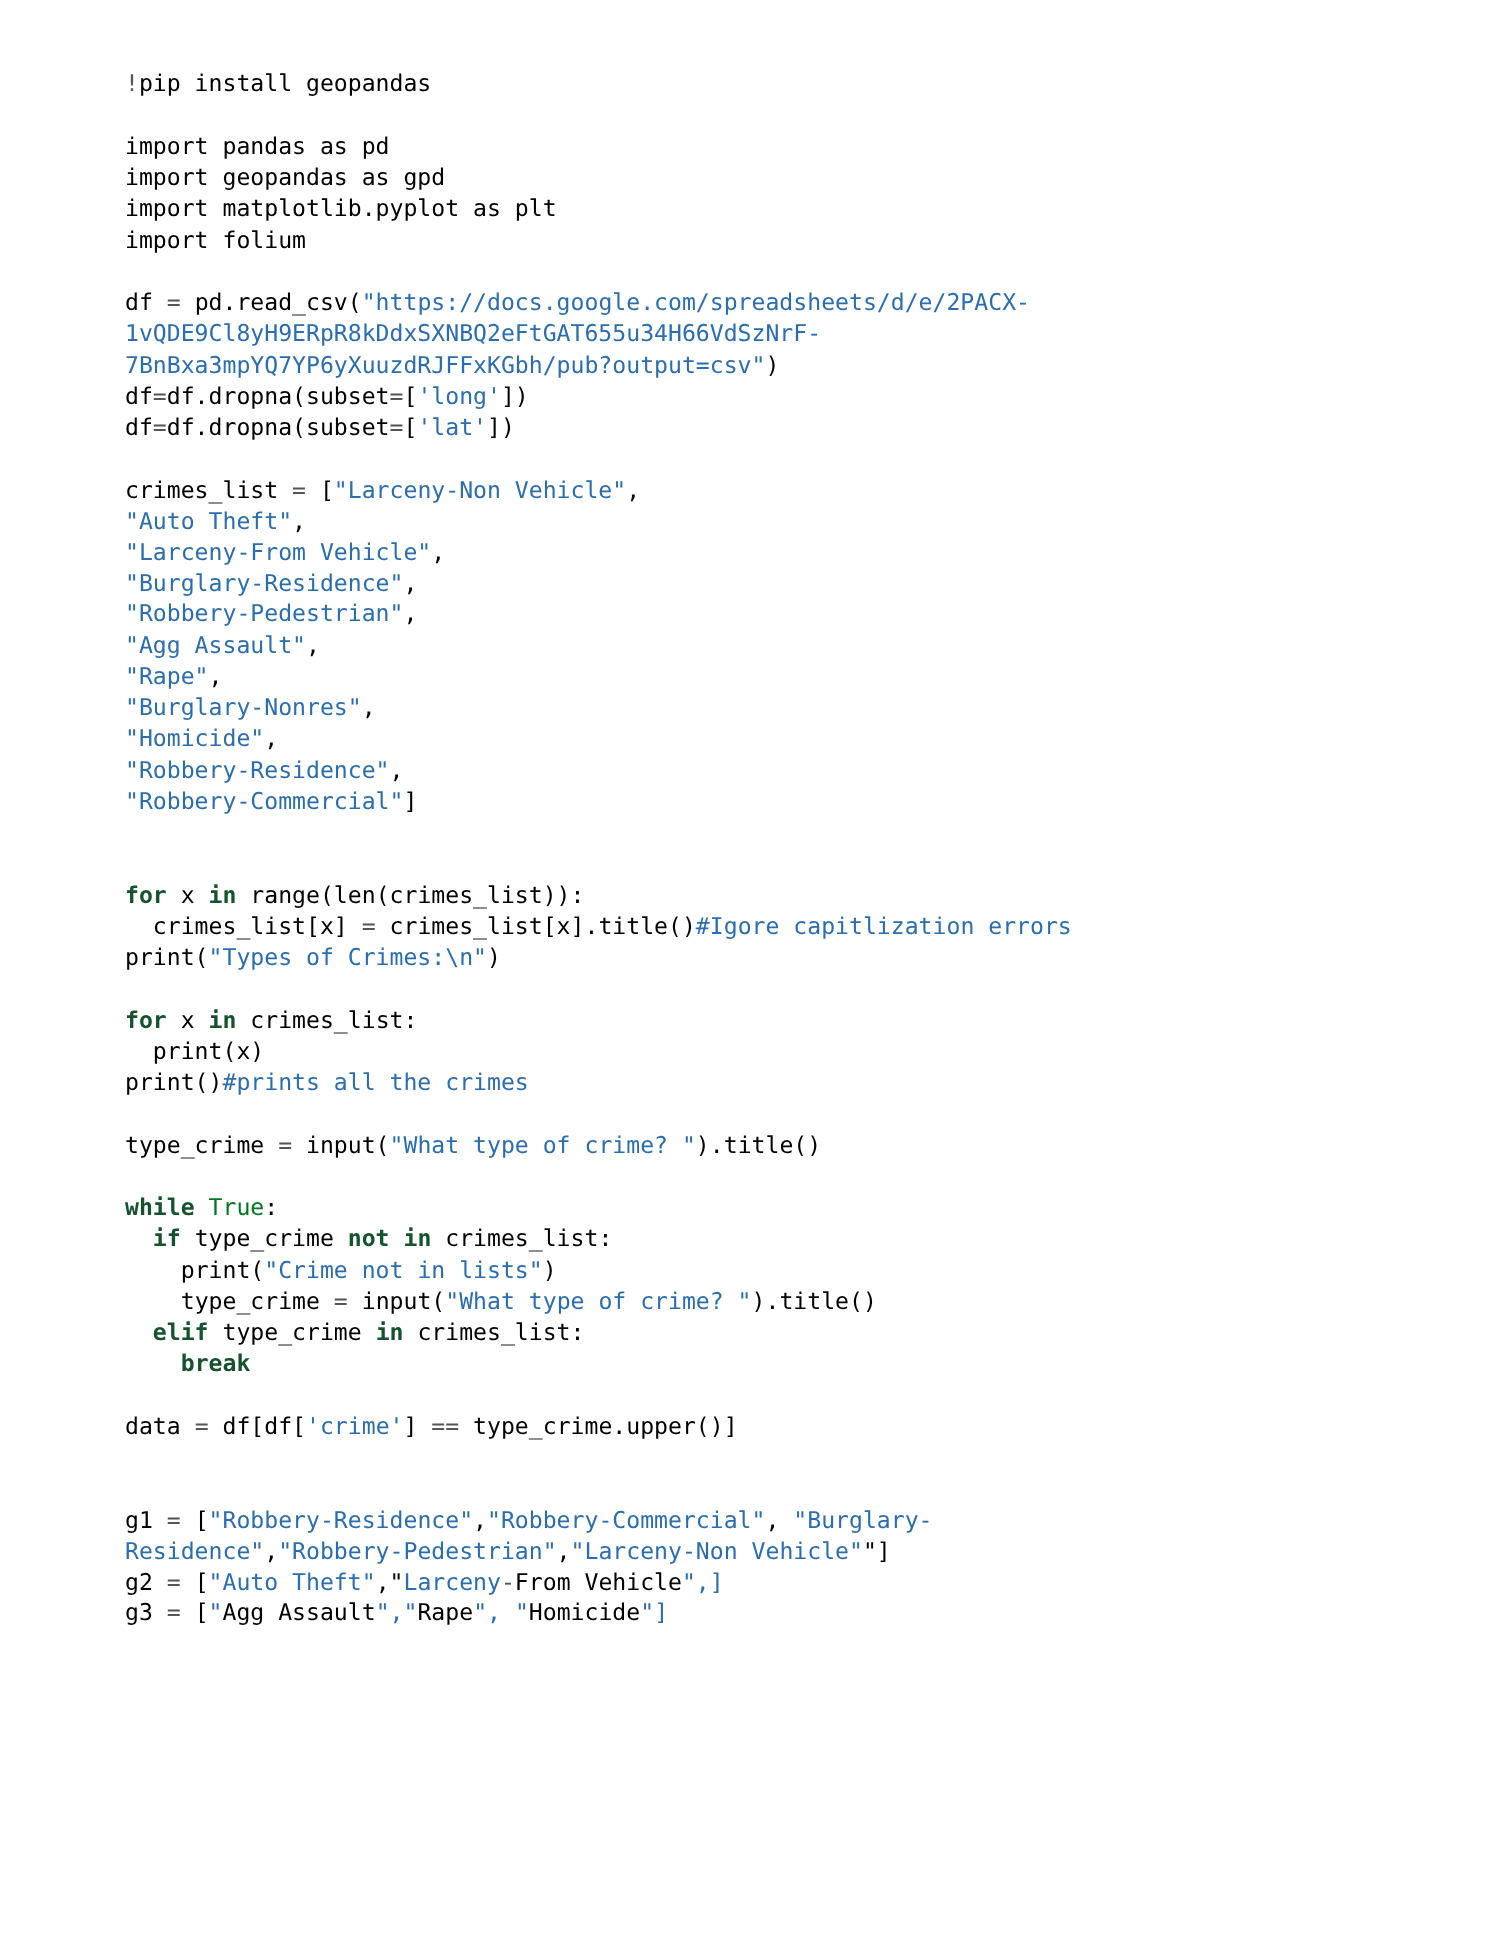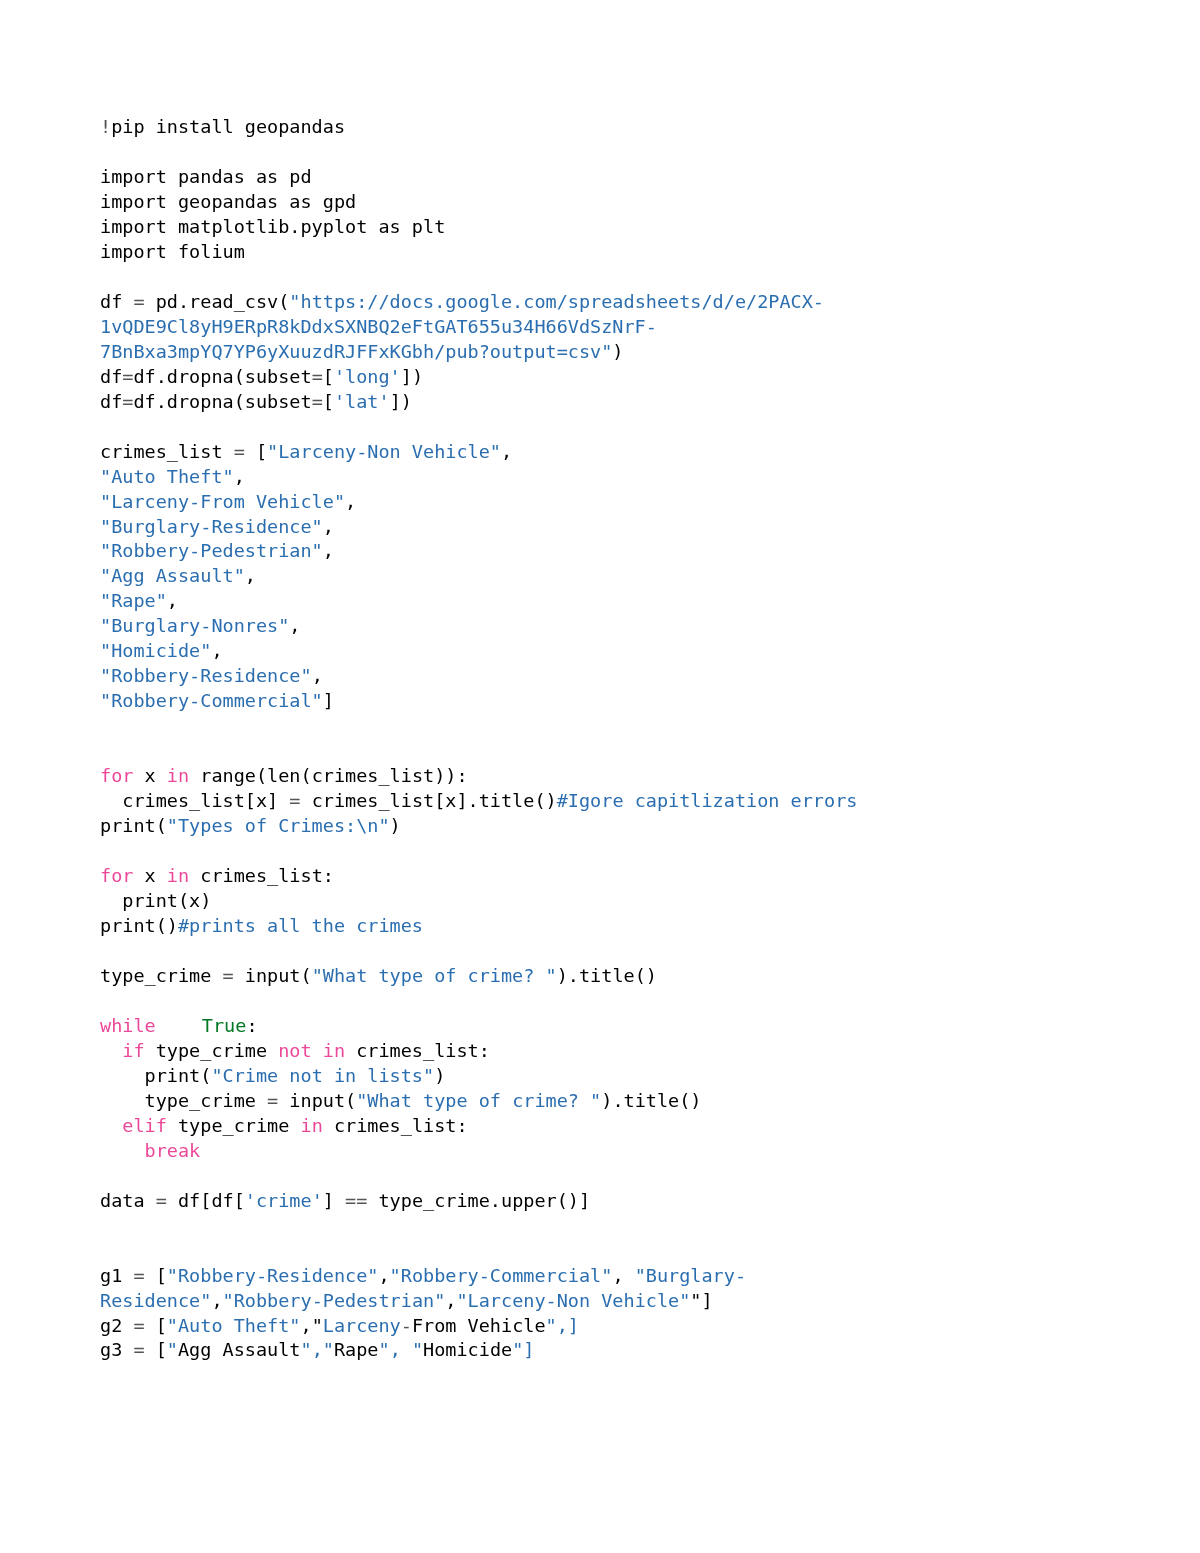--- a/index.html
+++ b/index.html
@@ -14,7 +14,7 @@
   .page {
     width: 1036px;
     min-height: 1553px;
-    padding: 115px 100px 100px 100px;
+    padding: 56px 100px 100px 100px;
     box-sizing: border-box;
     background: #ffffff;
   }

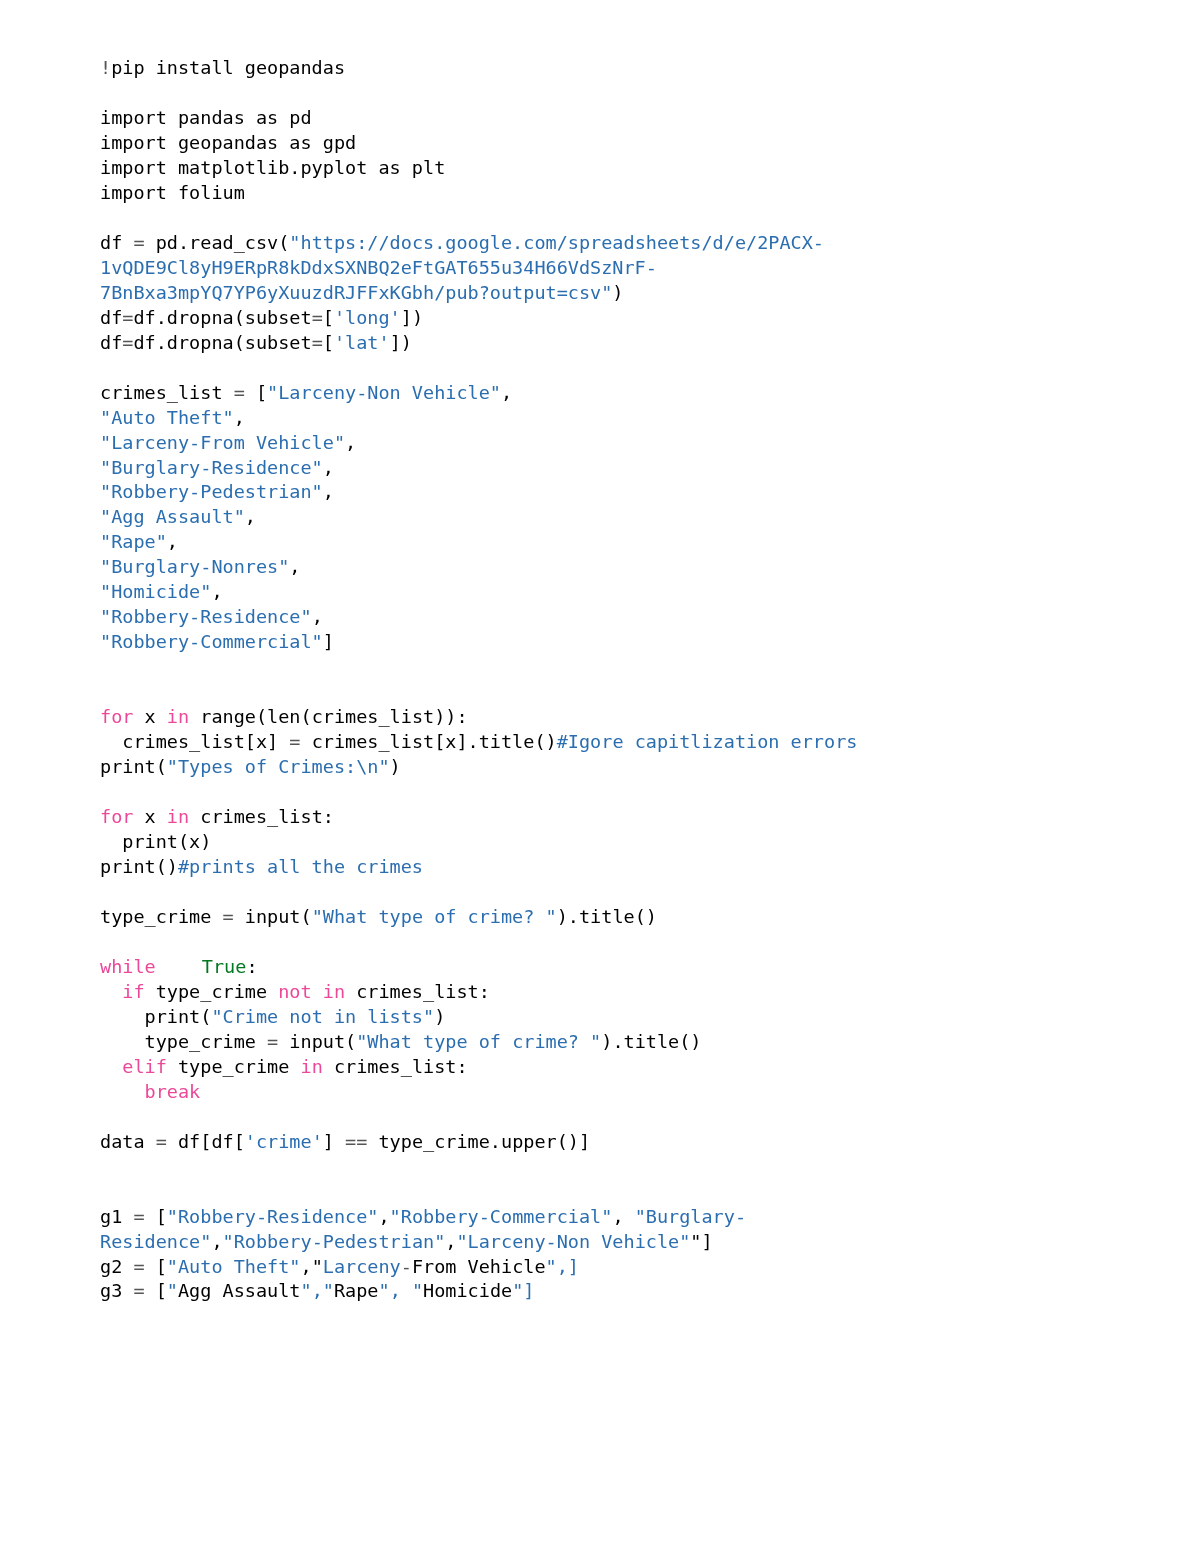--- a/index.html
+++ b/index.html
@@ -23,7 +23,7 @@
     font-family: "Consolas", "Menlo", "Monaco", monospace;
   }
   .op    { color: #555555; }
-  .kw    { color: #ec4899; font-weight: normal; }
+  .kw    { color: #14532d; font-weight: bold; }
   .bi    { color: #007722; margin-left: 35px; }
   .str   { color: #2b6eb0; }
   .nm    { color: #000000; }

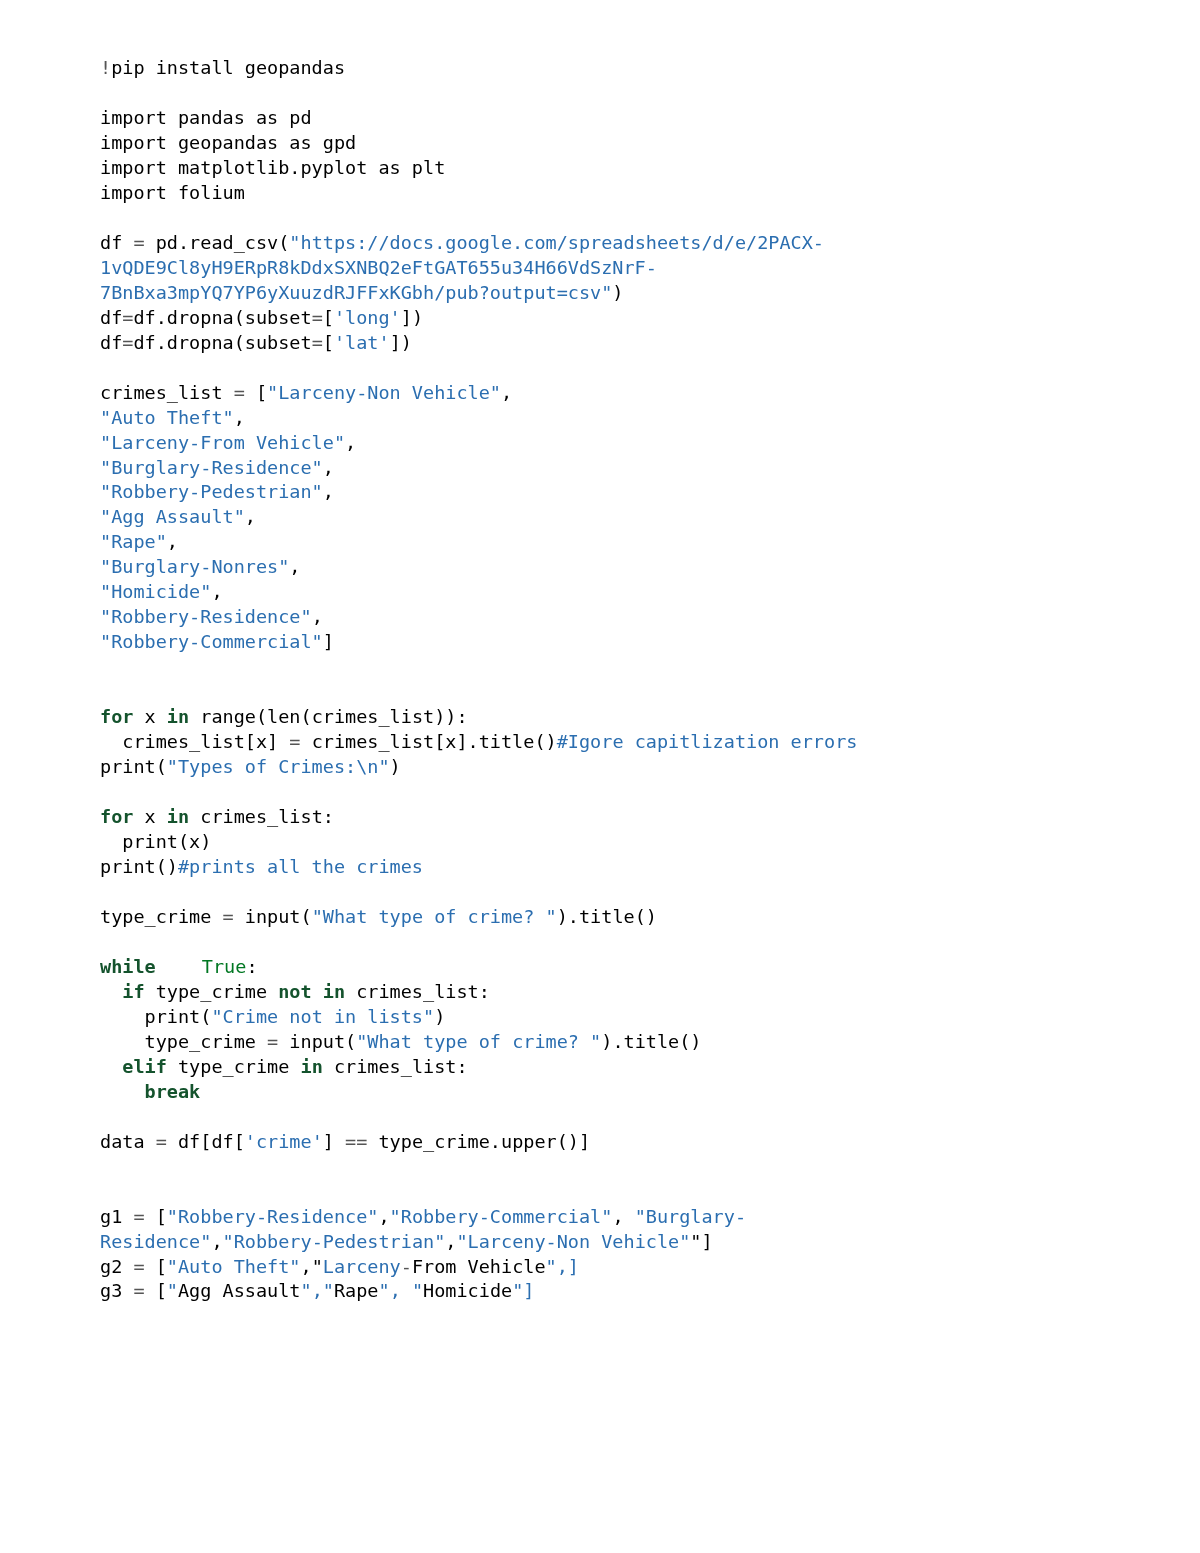--- a/index.html
+++ b/index.html
@@ -24,7 +24,7 @@
   }
   .op    { color: #555555; }
   .kw    { color: #14532d; font-weight: bold; }
-  .bi    { color: #007722; margin-left: 35px; }
+  .bi    { color: #007722; }
   .str   { color: #2b6eb0; }
   .nm    { color: #000000; }
   .cm    { color: #2b6eb0; }

